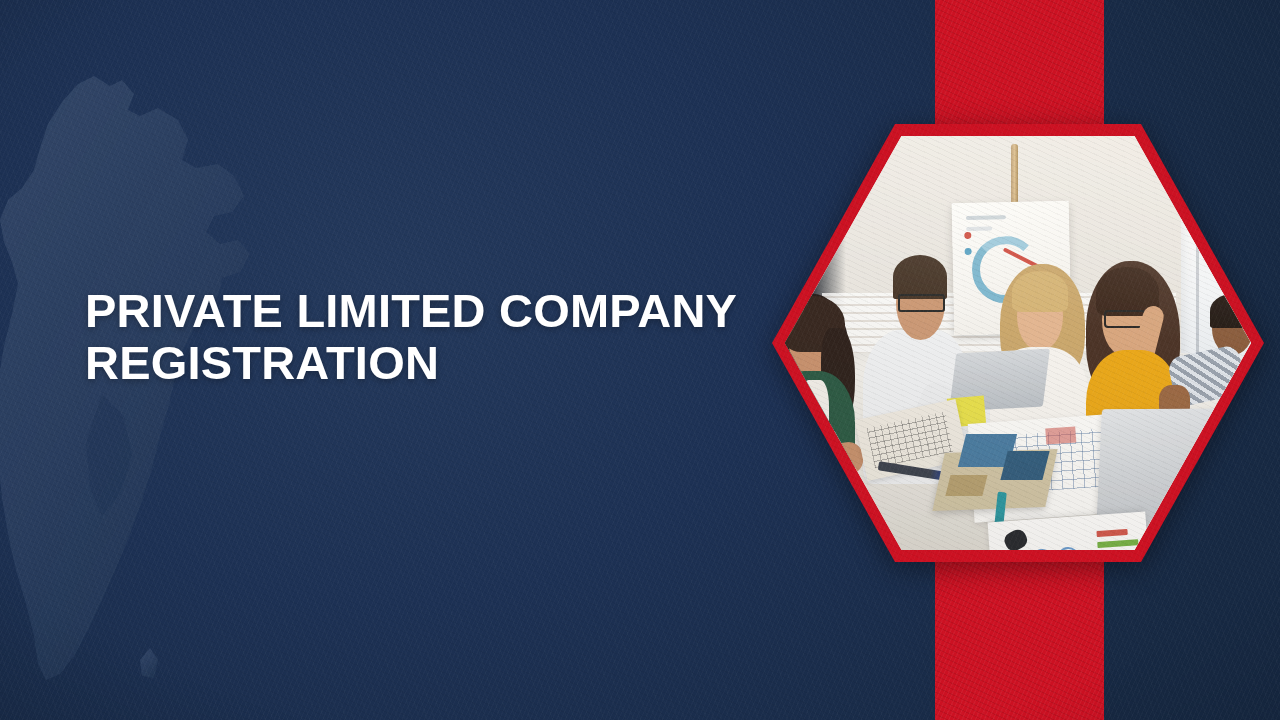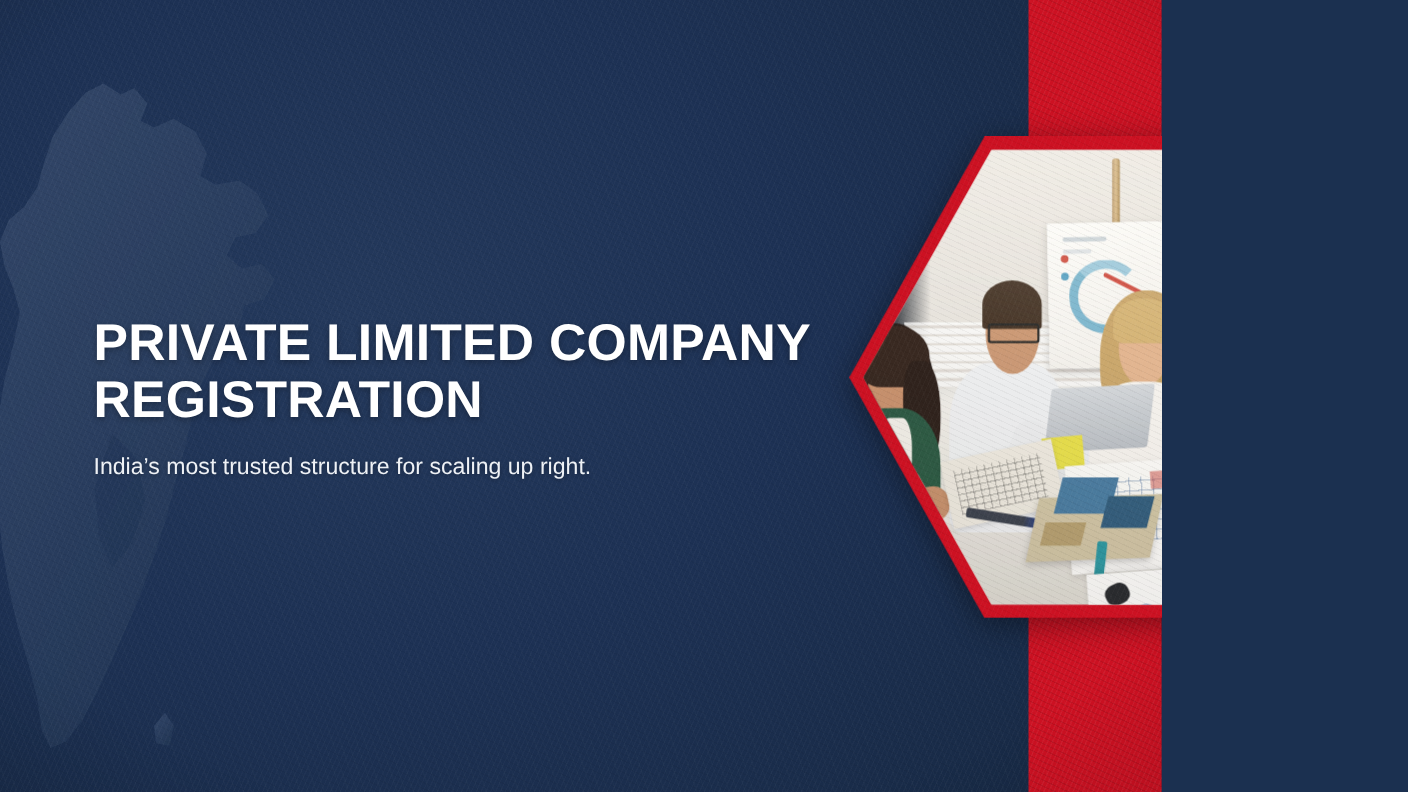--- a/index.html
+++ b/index.html
@@ -11,7 +11,7 @@
 
   #banner {
     position:relative;
-    width:1056px;
+    width:1280px;
     height:720px;
     overflow:hidden;
     background:

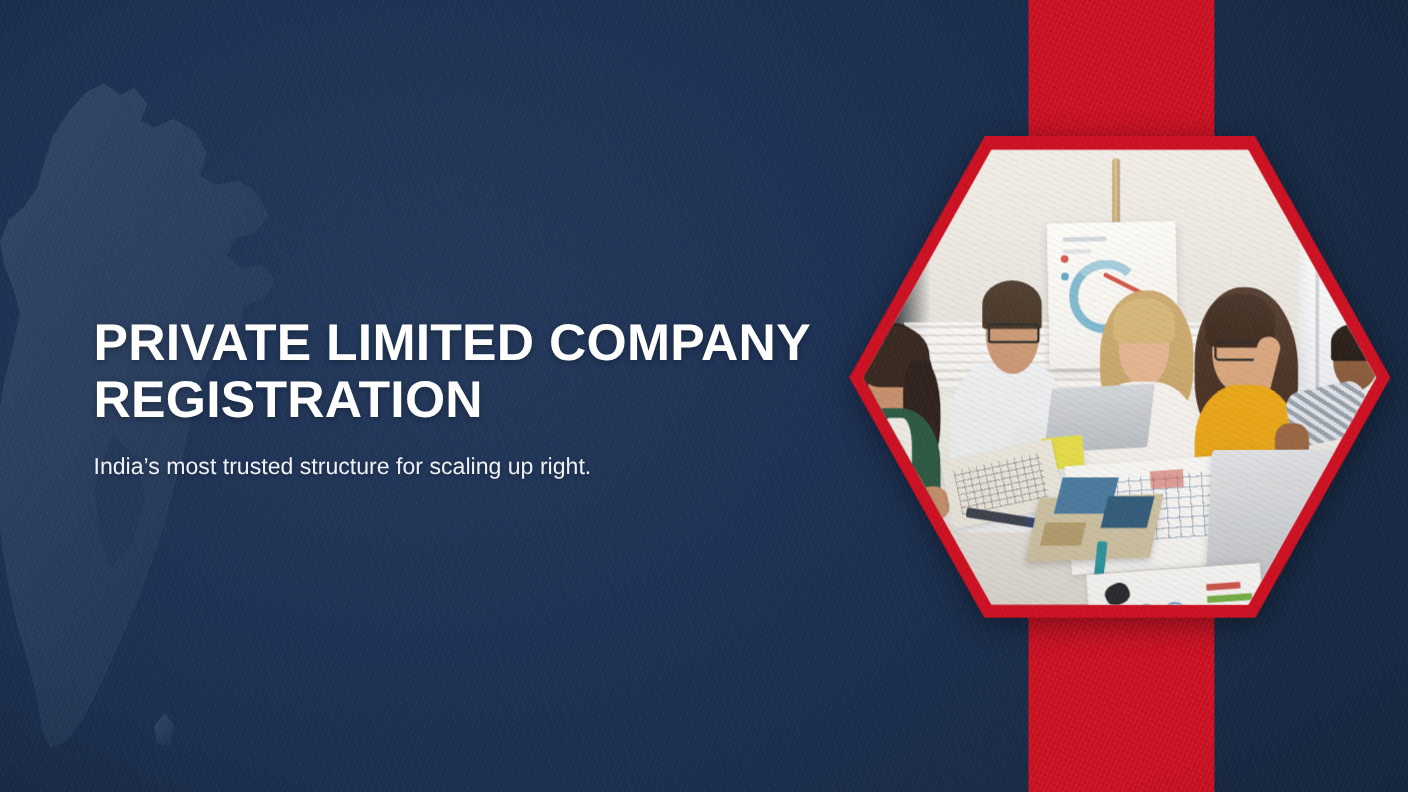--- a/index.html
+++ b/index.html
@@ -439,7 +439,6 @@
   <div id="content">
     <h1 id="headline">PRIVATE LIMITED COMPANY
 REGISTRATION</h1>
-    <p id="subheadline">India’s most trusted structure for scaling up right.</p>
   </div>
 
   <div id="texture"></div>

